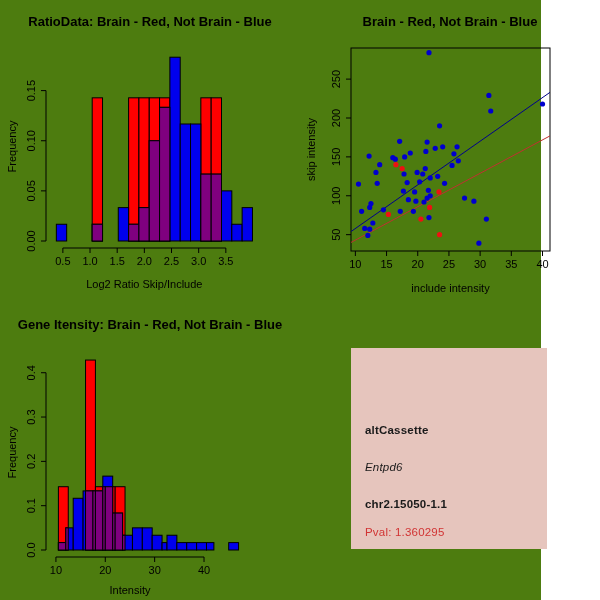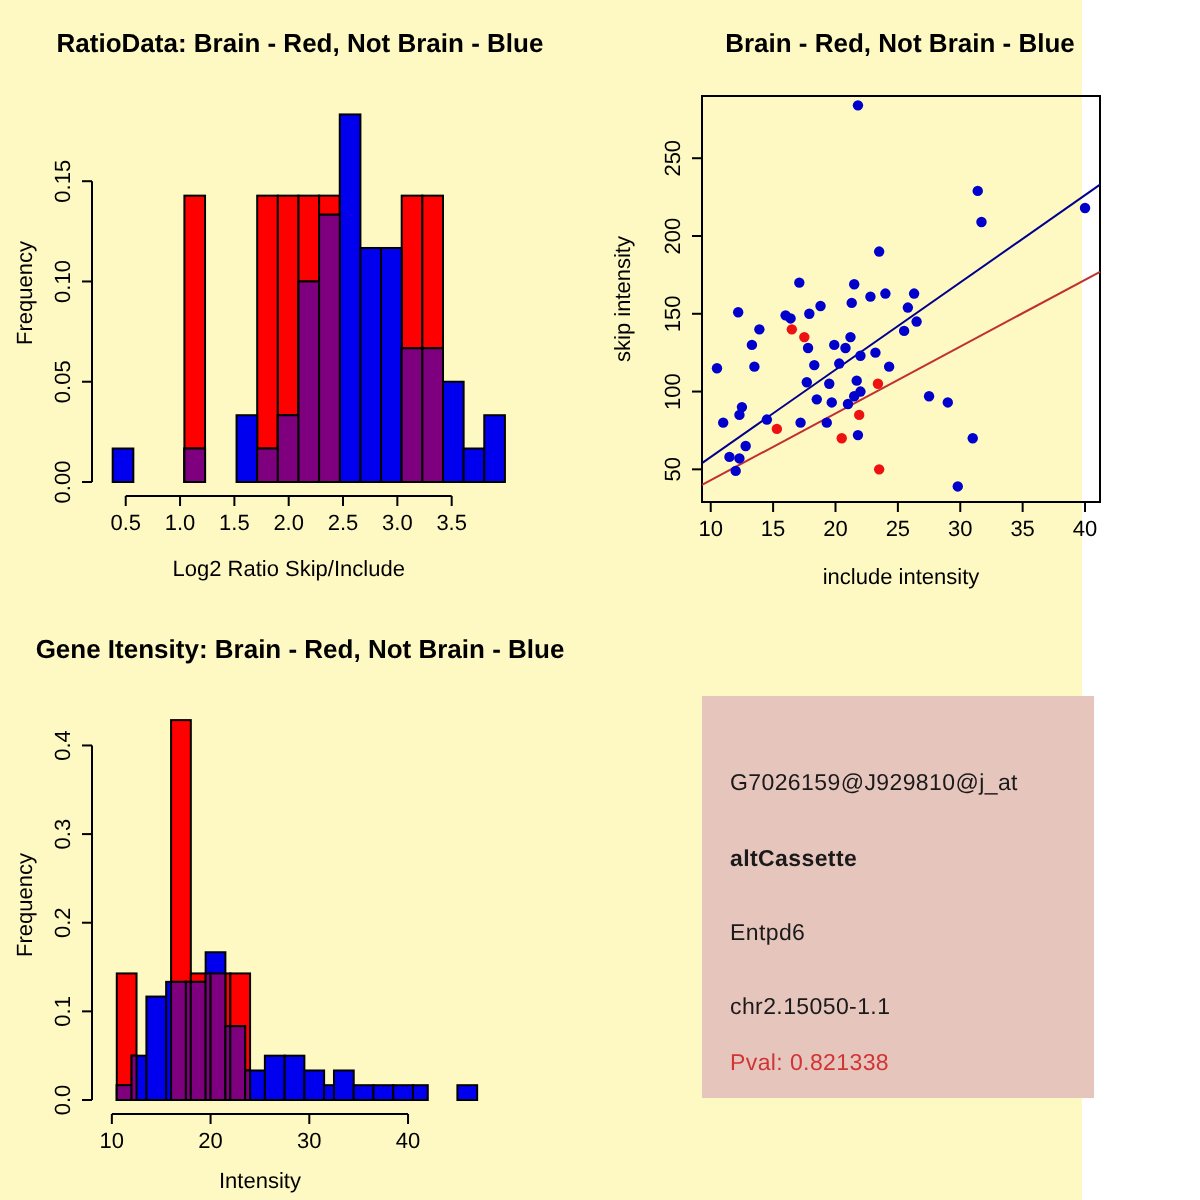--- a/index.html
+++ b/index.html
@@ -4,7 +4,7 @@
 <style>
   html,body{margin:0;padding:0;background:#fff;width:600px;height:600px;overflow:hidden;}
   body{font-family:"Liberation Sans",sans-serif;}
-  .canvas{position:relative;width:541px;height:600px;background:#fef9c3;}
+  .canvas{position:relative;width:541px;height:600px;background:#4d7c0f;}
   .panel{position:absolute;width:300px;height:300px;}
   #p1{left:0;top:0;}
   #p2{left:300px;top:0;}

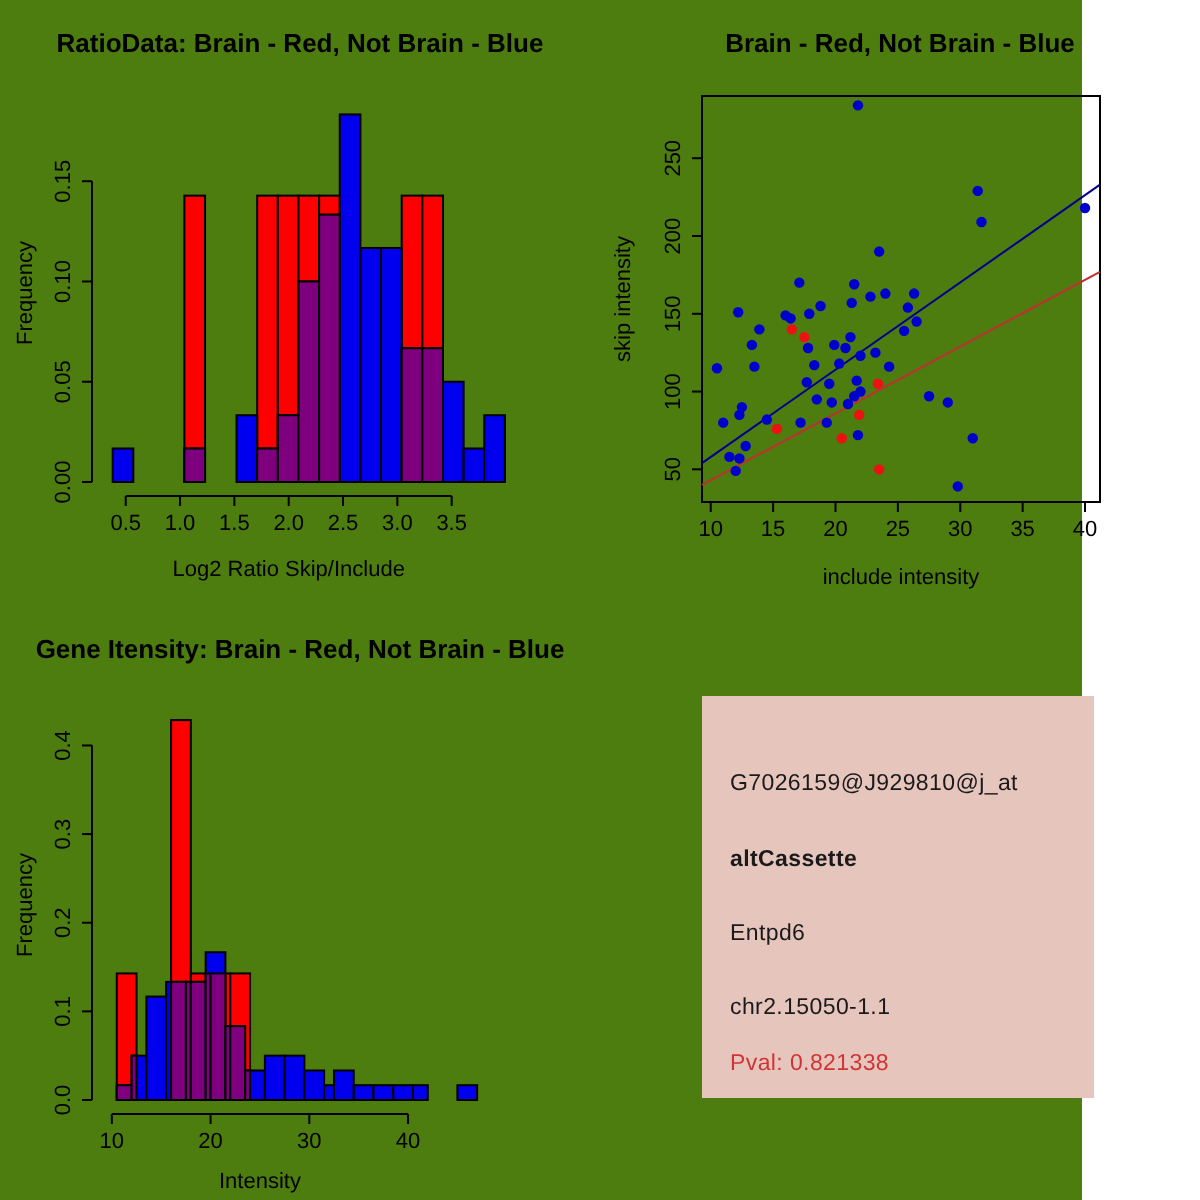--- a/index.html
+++ b/index.html
@@ -240,7 +240,6 @@
 
   <div class="panel" id="p4">
     <div class="infobox" id="infobox" style="background: rgb(230, 197, 189);">
-      <div class="iline" style="top: 38px; color: rgb(26, 26, 26);">G7026159@J929810@j_at</div>
       <div class="iline" style="top: 76px; color: rgb(26, 26, 26); font-weight: bold;">altCassette</div>
       <div class="iline" style="top: 113px; color: rgb(26, 26, 26);">Entpd6</div>
       <div class="iline" style="top: 150px; color: rgb(26, 26, 26);">chr2.15050-1.1</div>

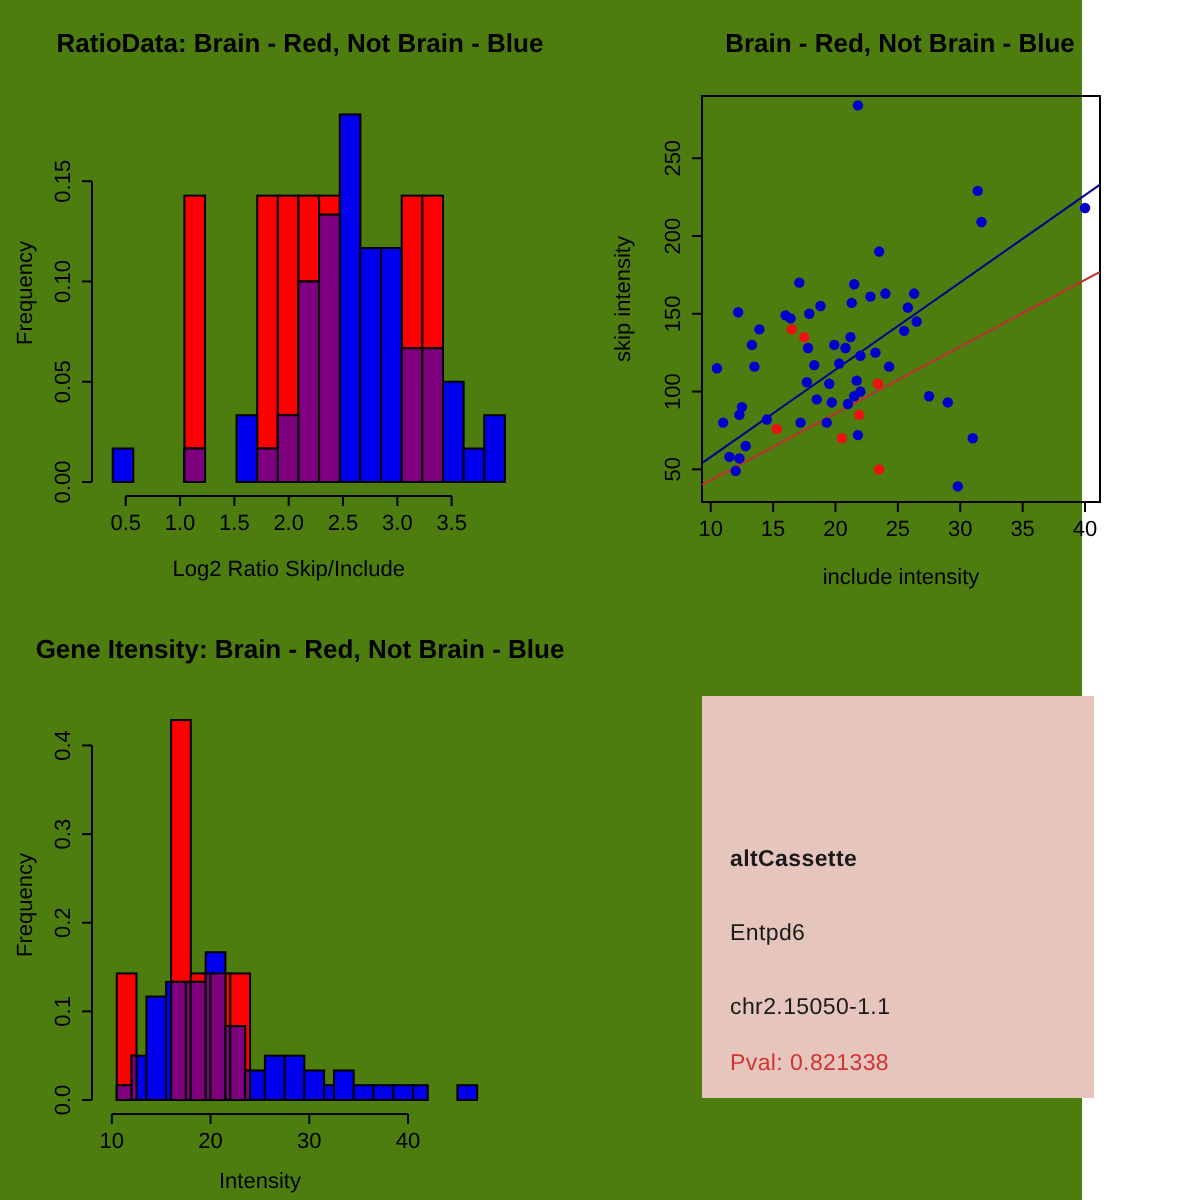--- a/index.html
+++ b/index.html
@@ -241,7 +241,7 @@
   <div class="panel" id="p4">
     <div class="infobox" id="infobox" style="background: rgb(230, 197, 189);">
       <div class="iline" style="top: 76px; color: rgb(26, 26, 26); font-weight: bold;">altCassette</div>
-      <div class="iline" style="top: 113px; color: rgb(26, 26, 26);">Entpd6</div>
+      <div class="iline" style="top: 113px; color: rgb(26, 26, 26); font-style: italic;">Entpd6</div>
       <div class="iline" style="top: 150px; color: rgb(26, 26, 26);">chr2.15050-1.1</div>
       <div class="iline" style="top: 178px; color: rgb(209, 52, 52);">Pval: 0.821338</div>
     </div>

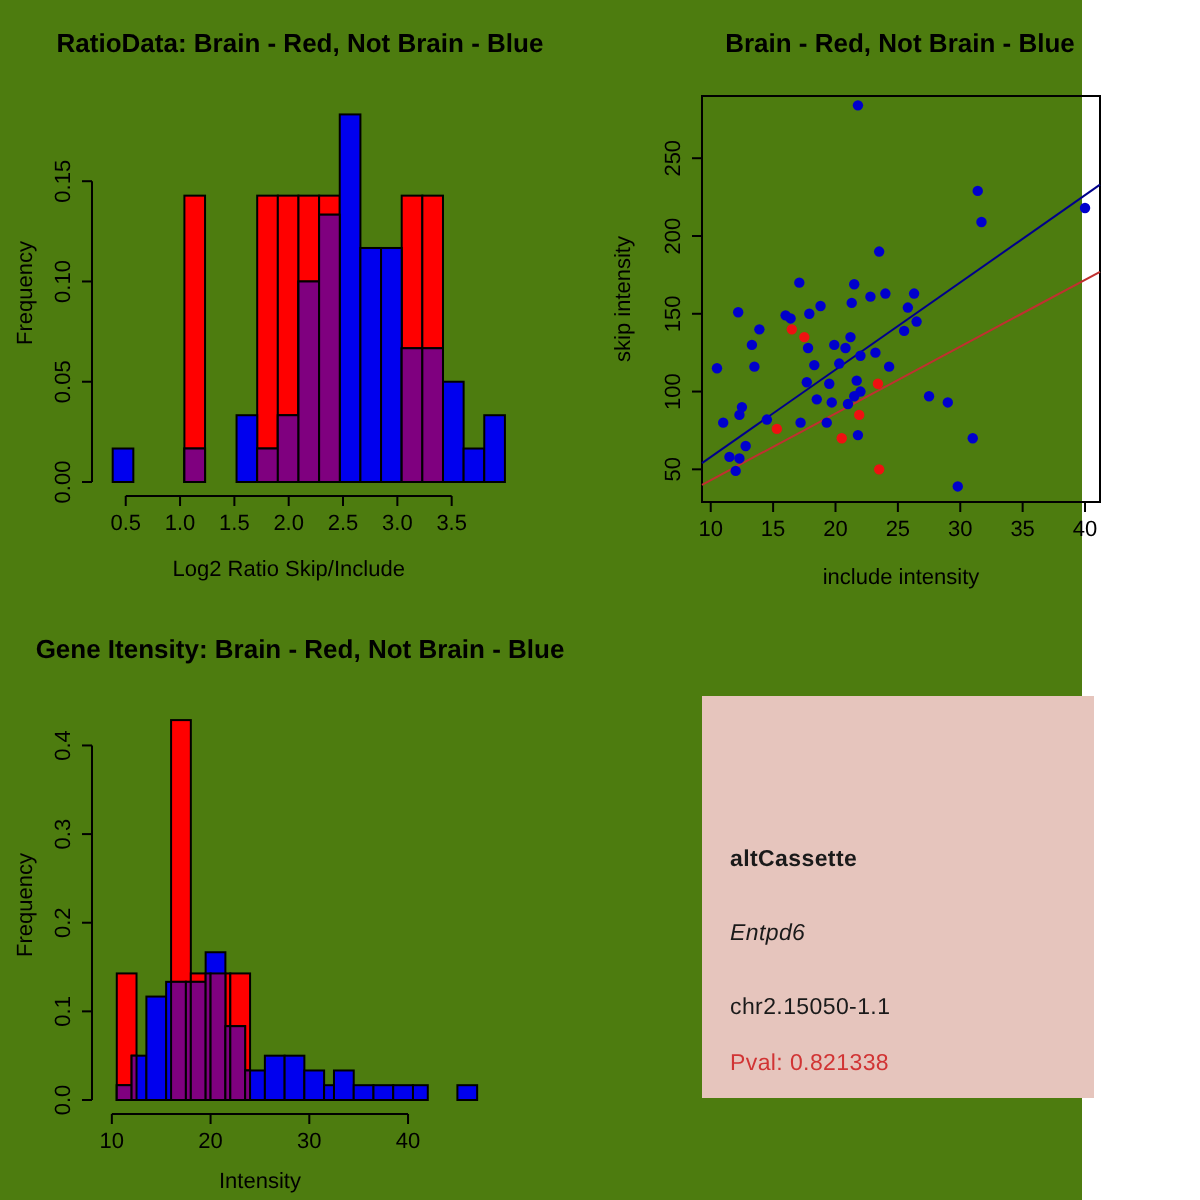--- a/index.html
+++ b/index.html
@@ -242,7 +242,7 @@
     <div class="infobox" id="infobox" style="background: rgb(230, 197, 189);">
       <div class="iline" style="top: 76px; color: rgb(26, 26, 26); font-weight: bold;">altCassette</div>
       <div class="iline" style="top: 113px; color: rgb(26, 26, 26); font-style: italic;">Entpd6</div>
-      <div class="iline" style="top: 150px; color: rgb(26, 26, 26);">chr2.15050-1.1</div>
+      <div class="iline" style="top: 150px; color: rgb(26, 26, 26); font-weight: bold;">chr2.15050-1.1</div>
       <div class="iline" style="top: 178px; color: rgb(209, 52, 52);">Pval: 0.821338</div>
     </div>
   </div>

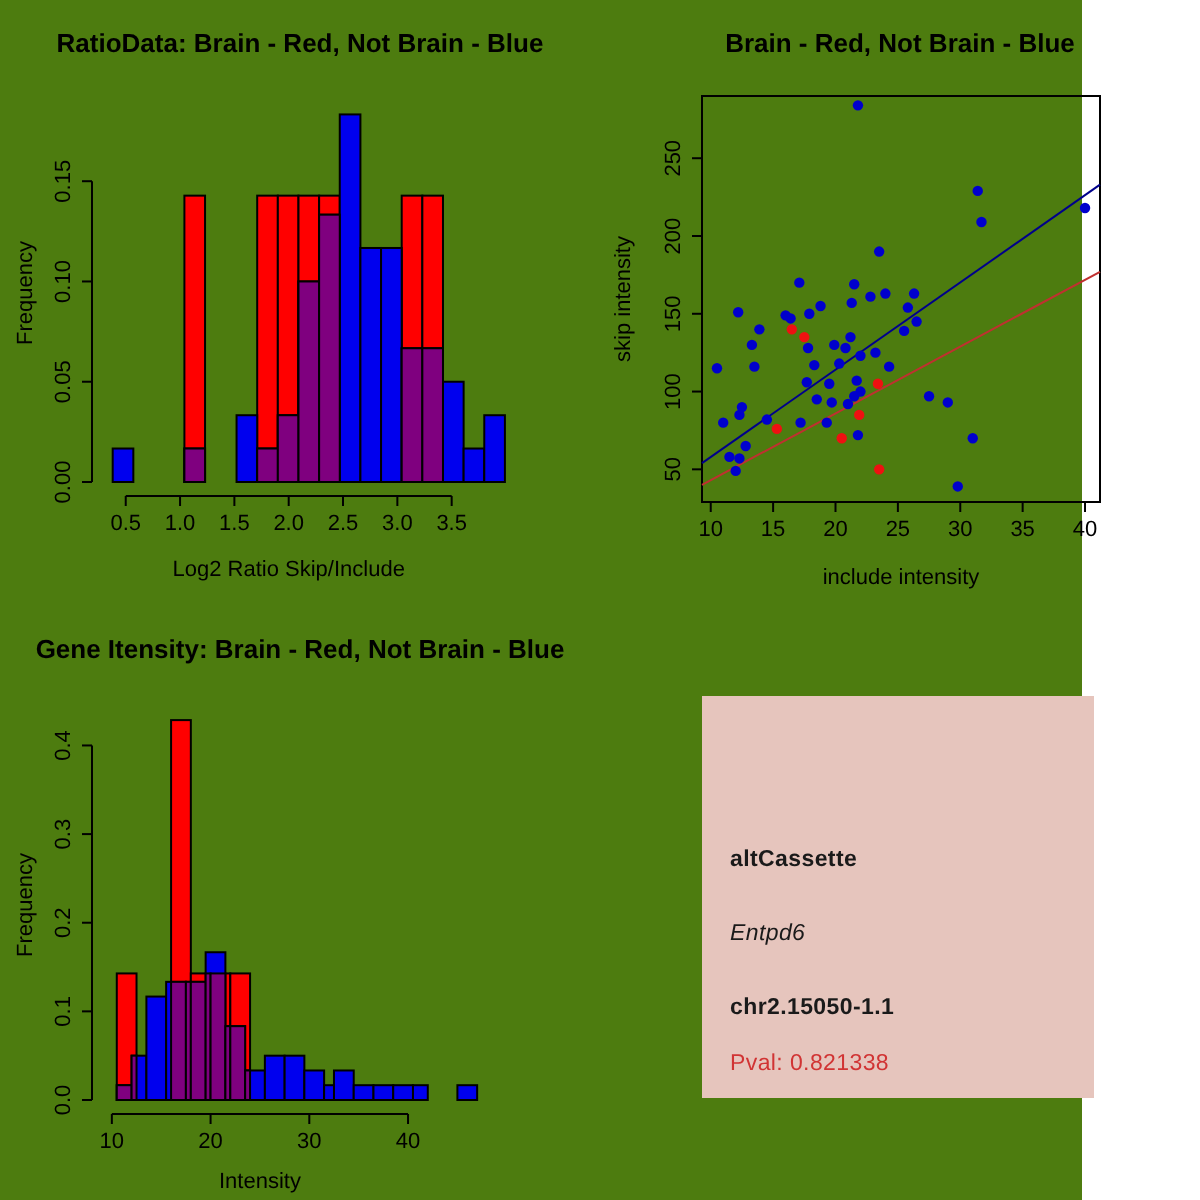--- a/index.html
+++ b/index.html
@@ -243,7 +243,7 @@
       <div class="iline" style="top: 76px; color: rgb(26, 26, 26); font-weight: bold;">altCassette</div>
       <div class="iline" style="top: 113px; color: rgb(26, 26, 26); font-style: italic;">Entpd6</div>
       <div class="iline" style="top: 150px; color: rgb(26, 26, 26); font-weight: bold;">chr2.15050-1.1</div>
-      <div class="iline" style="top: 178px; color: rgb(209, 52, 52);">Pval: 0.821338</div>
+      <div class="iline" style="top: 178px; color: rgb(209, 52, 52);">Pval: 1.360295</div>
     </div>
   </div>
 

